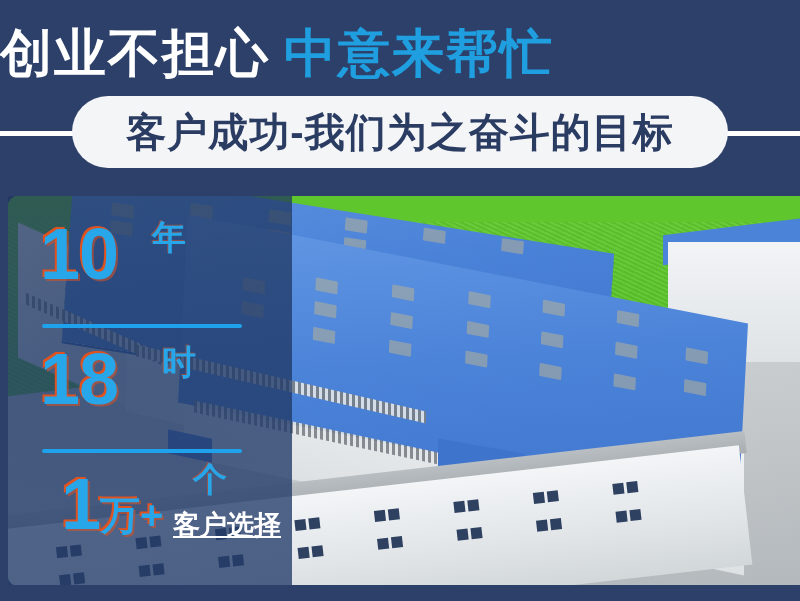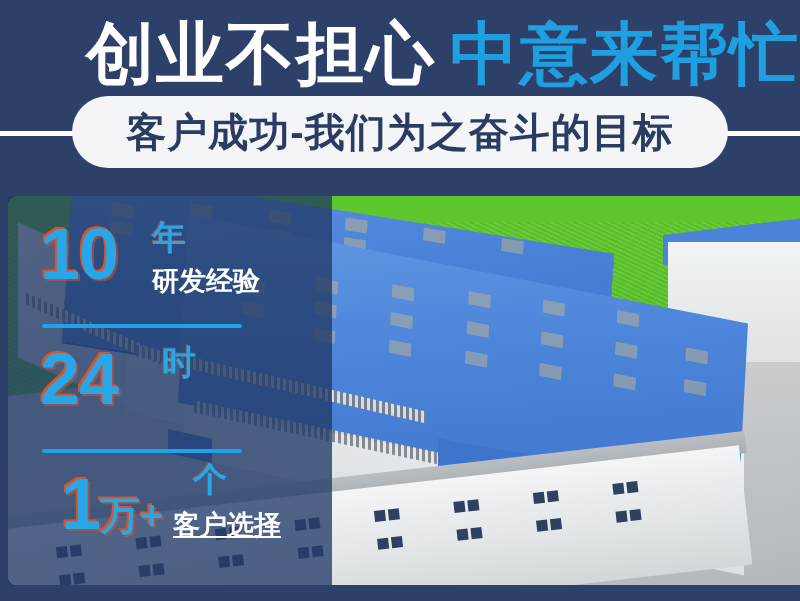--- a/index.html
+++ b/index.html
@@ -20,8 +20,8 @@
   }
   .headline{
     position:absolute; left:0; top:24px; width:800px;
-    text-align:right;
-    font-size:68px; font-weight:bold; line-height:58px;
+    text-align:left;
+    font-size:52px; font-weight:bold; line-height:58px;
     letter-spacing:2px;
     white-space:nowrap;
   }

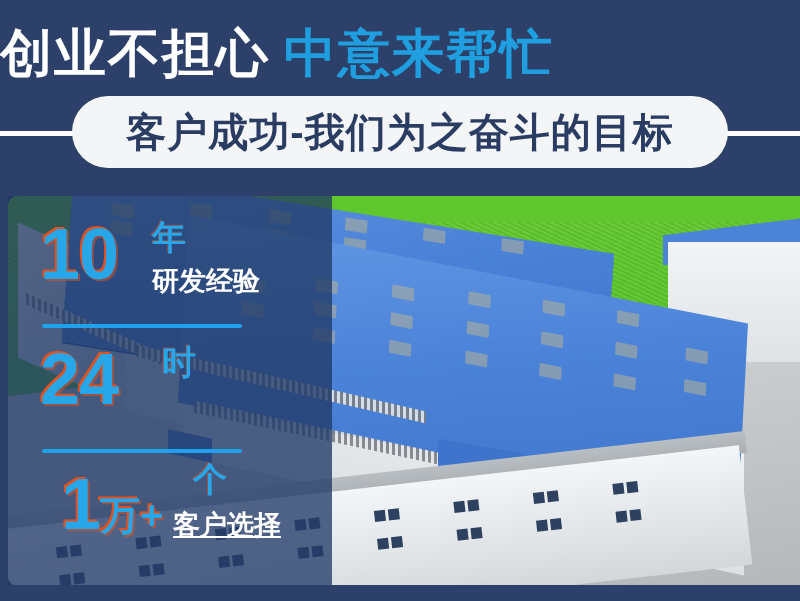--- a/index.html
+++ b/index.html
@@ -150,7 +150,7 @@
 
   
   .stats{
-    position:absolute; left:0; top:196px; width:332px; height:390px;
+    position:absolute; left:0; top:196px; width:292px; height:390px;
     background:linear-gradient(180deg, rgba(31,54,96,.74) 0%, rgba(33,58,104,.80) 45%, rgba(36,60,106,.78) 100%);
     border-radius:12px 0 0 0;
   }

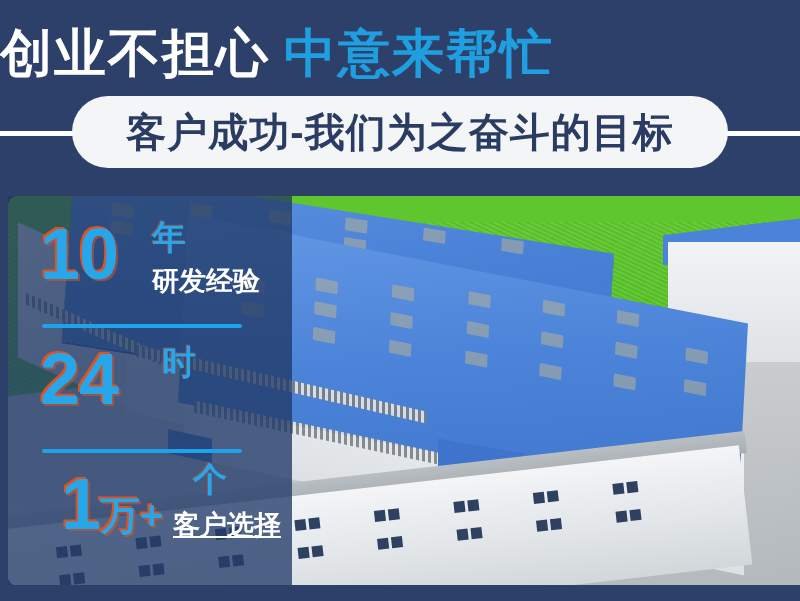--- a/index.html
+++ b/index.html
@@ -312,7 +312,6 @@
       <div class="stat-row">
         <div class="stat-num"><span>10</span><span class="suffix"></span></div>
         <div class="stat-unit">年</div>
-        <div class="stat-desc">研发经验</div>
       </div>
     </div>
     <div class="divider div-1"></div>

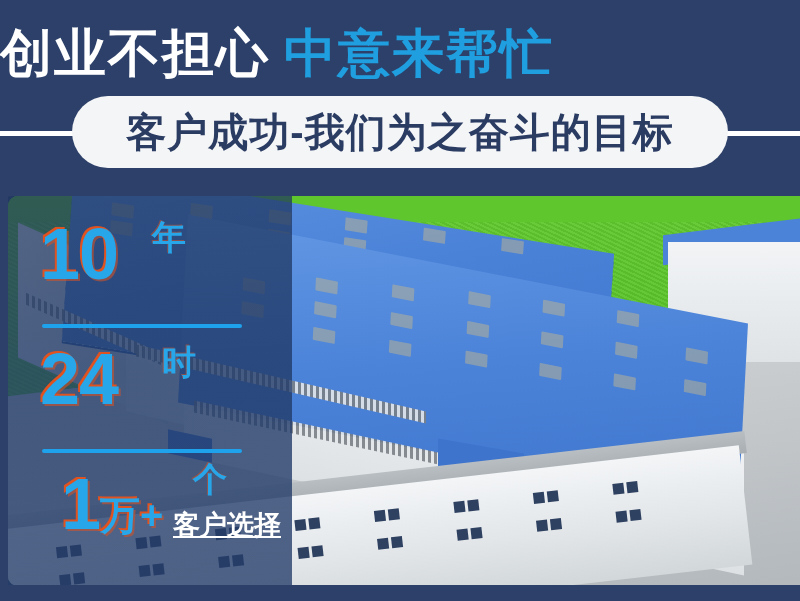--- a/index.html
+++ b/index.html
@@ -318,7 +318,7 @@
 
     <div class="stat stat-2">
       <div class="stat-row">
-        <div class="stat-num"><span>24</span><span class="suffix"></span></div>
+        <div class="stat-num"><span>18</span><span class="suffix"></span></div>
         <div class="stat-unit">时</div>
       </div>
     </div>

